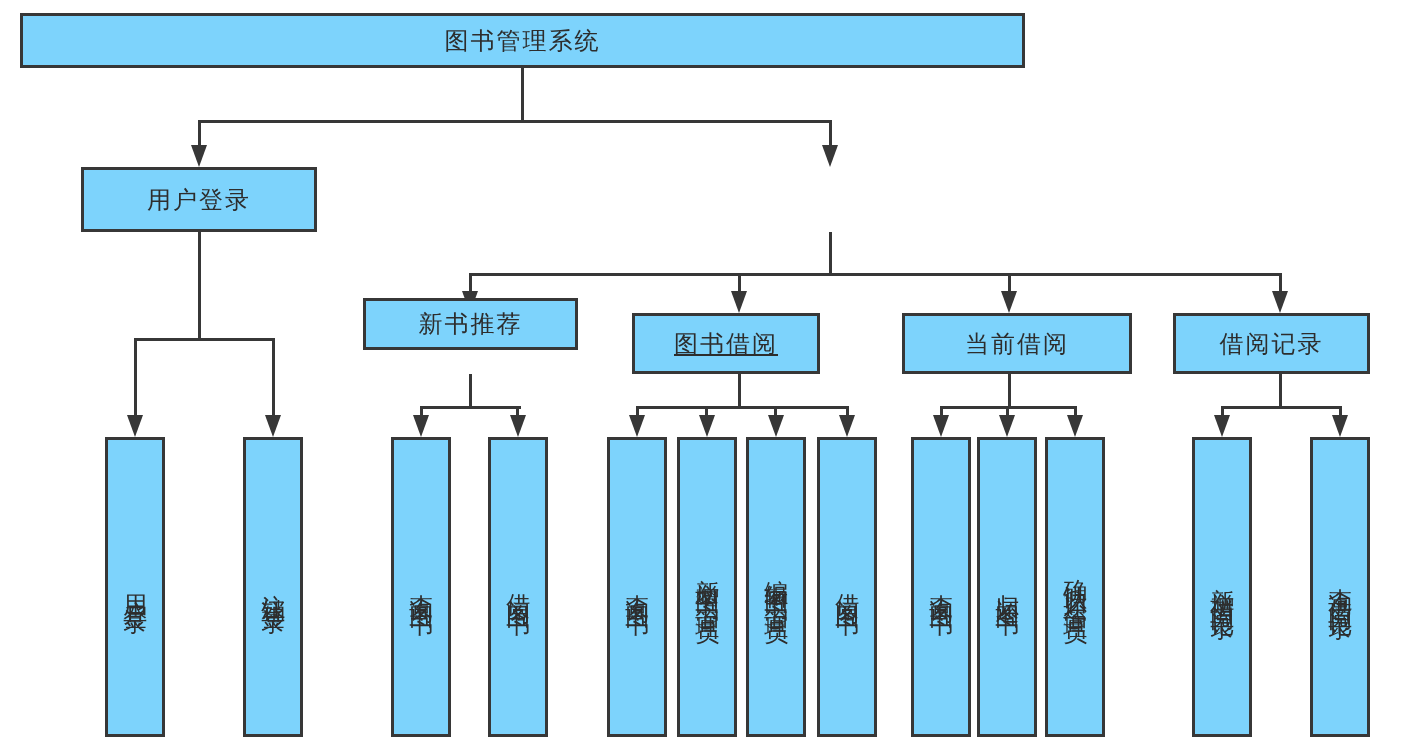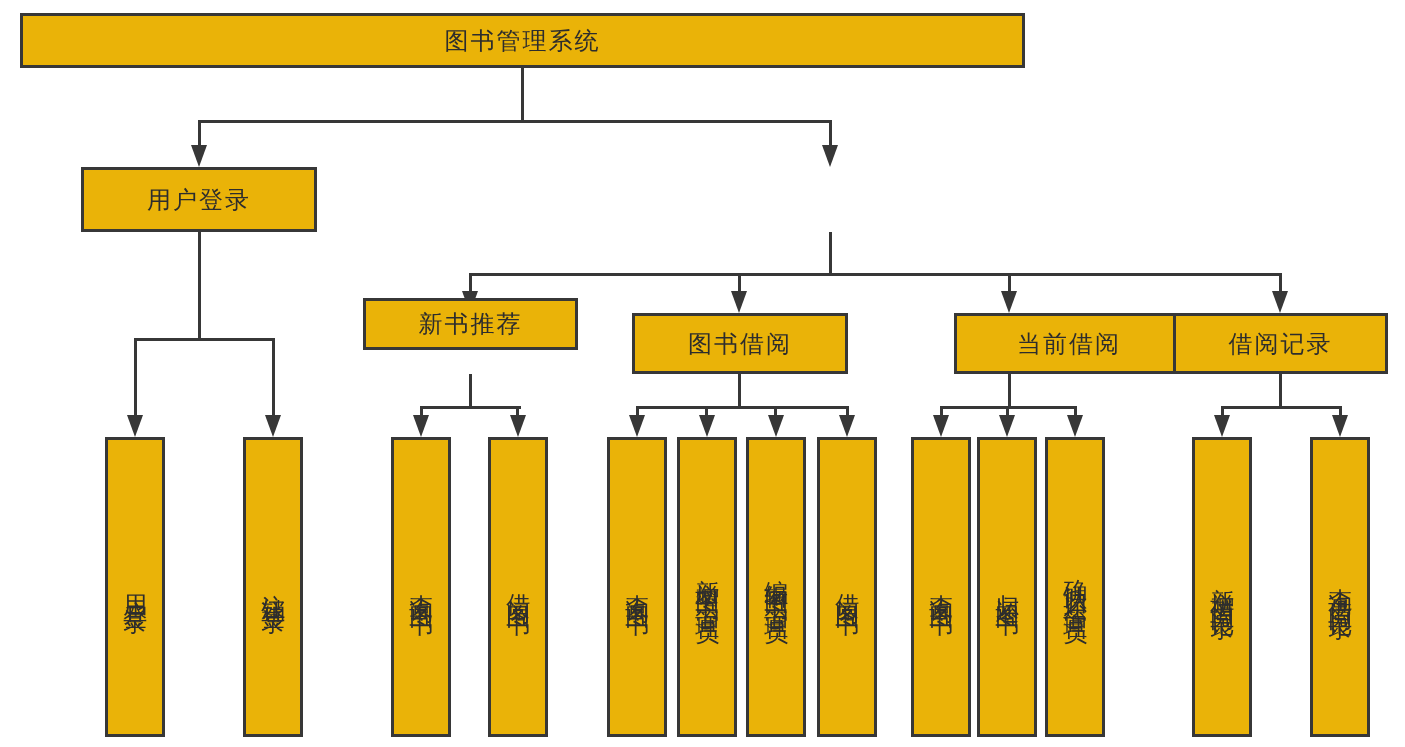--- a/index.html
+++ b/index.html
@@ -9,7 +9,7 @@
   }
   .box {
     position:absolute; box-sizing:border-box;
-    border:3px solid #373737; background:#eab308;
+    border:3px solid #373737; background:#7dd3fc;
     display:flex; align-items:center; justify-content:center;
     z-index:10;
   }

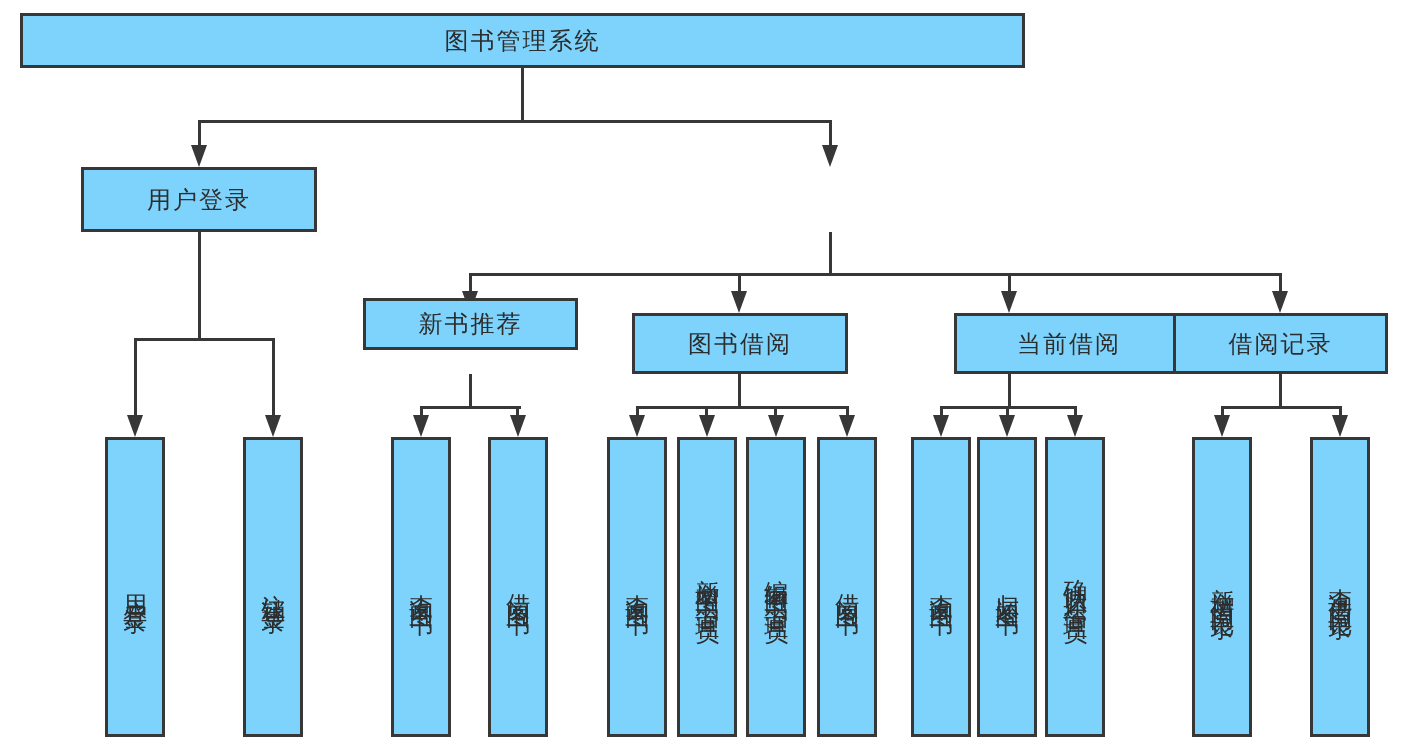--- a/index.html
+++ b/index.html
@@ -104,7 +104,7 @@
   <div class="box hbox" style="left:363px; top:298px; width:215px; height:52px;">
     <span>新书推荐</span>
   </div>
-  <div class="box hbox" style="left:632px; top:313px; width:216px; height:61px;">
+  <div class="box hbox" style="left:632px; top:313px; width:188px; height:61px;text-decoration:underline;">
     <span>图书借阅</span>
   </div>
   <div class="box hbox" style="left:954px; top:313px; width:230px; height:61px;text-align:center;">

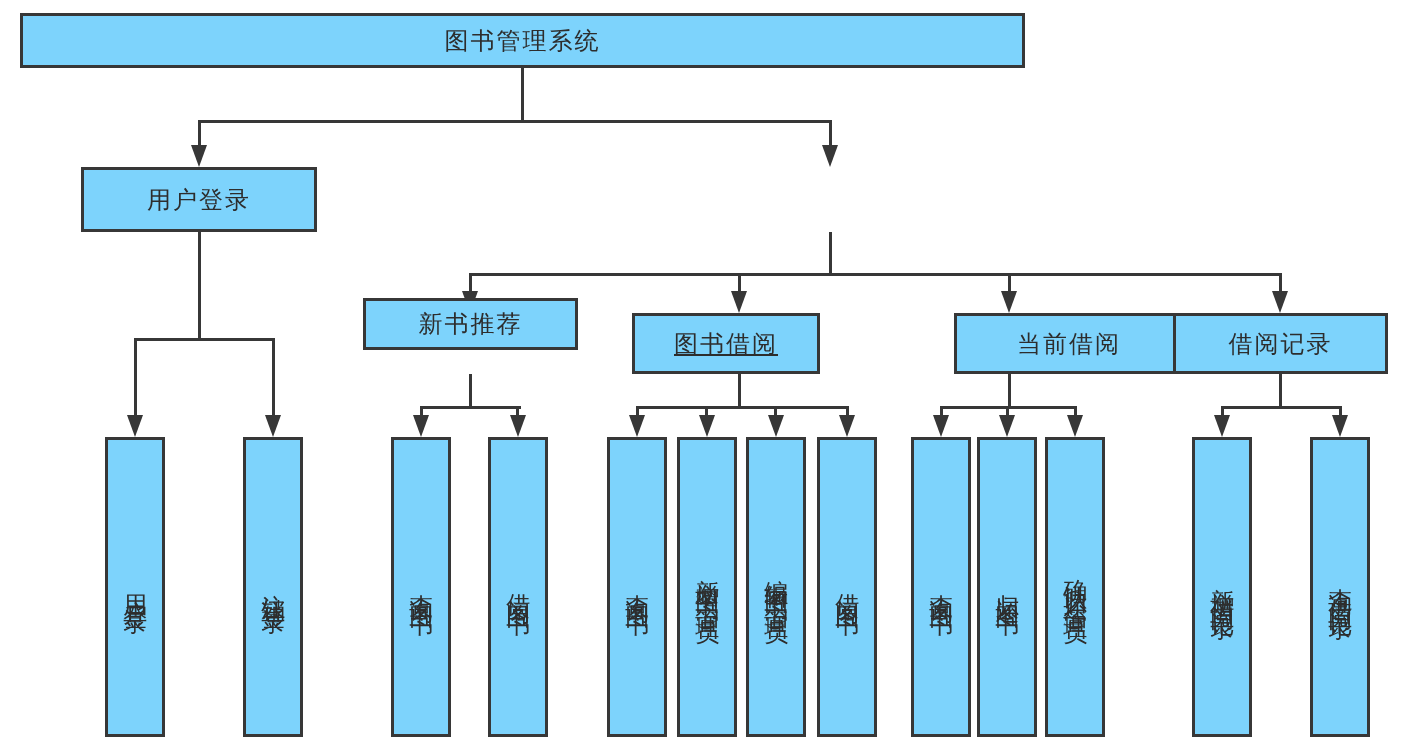--- a/index.html
+++ b/index.html
@@ -107,7 +107,7 @@
   <div class="box hbox" style="left:632px; top:313px; width:188px; height:61px;text-decoration:underline;">
     <span>图书借阅</span>
   </div>
-  <div class="box hbox" style="left:954px; top:313px; width:230px; height:61px;text-align:center;">
+  <div class="box hbox" style="left:902px; top:313px; width:230px; height:61px;text-align:center;">
     <span>当前借阅</span>
   </div>
   <div class="box hbox" style="left:1173px; top:313px; width:215px; height:61px;">

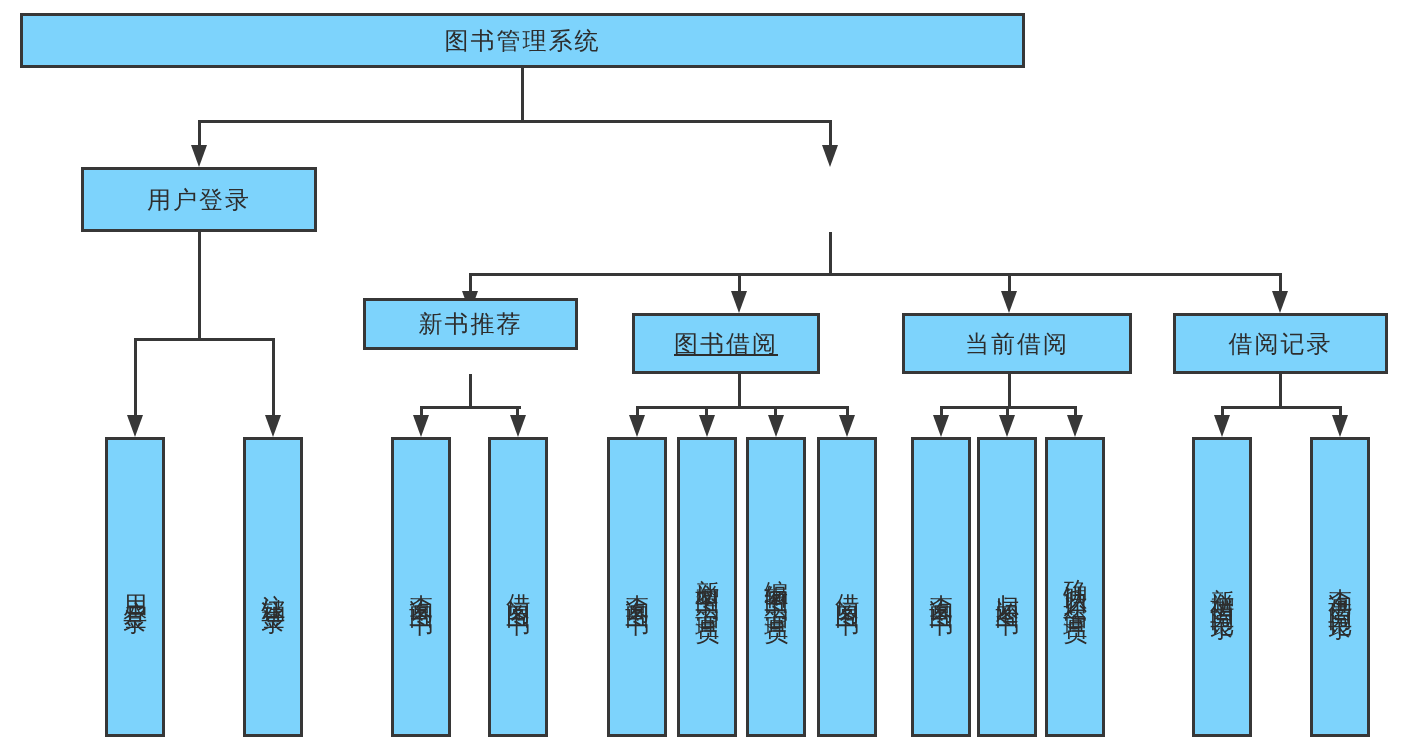--- a/index.html
+++ b/index.html
@@ -110,7 +110,7 @@
   <div class="box hbox" style="left:902px; top:313px; width:230px; height:61px;text-align:center;">
     <span>当前借阅</span>
   </div>
-  <div class="box hbox" style="left:1173px; top:313px; width:215px; height:61px;">
+  <div class="box hbox" style="left:1173px; top:313px; width:197px; height:61px;">
     <span>借阅记录</span>
   </div>
 

